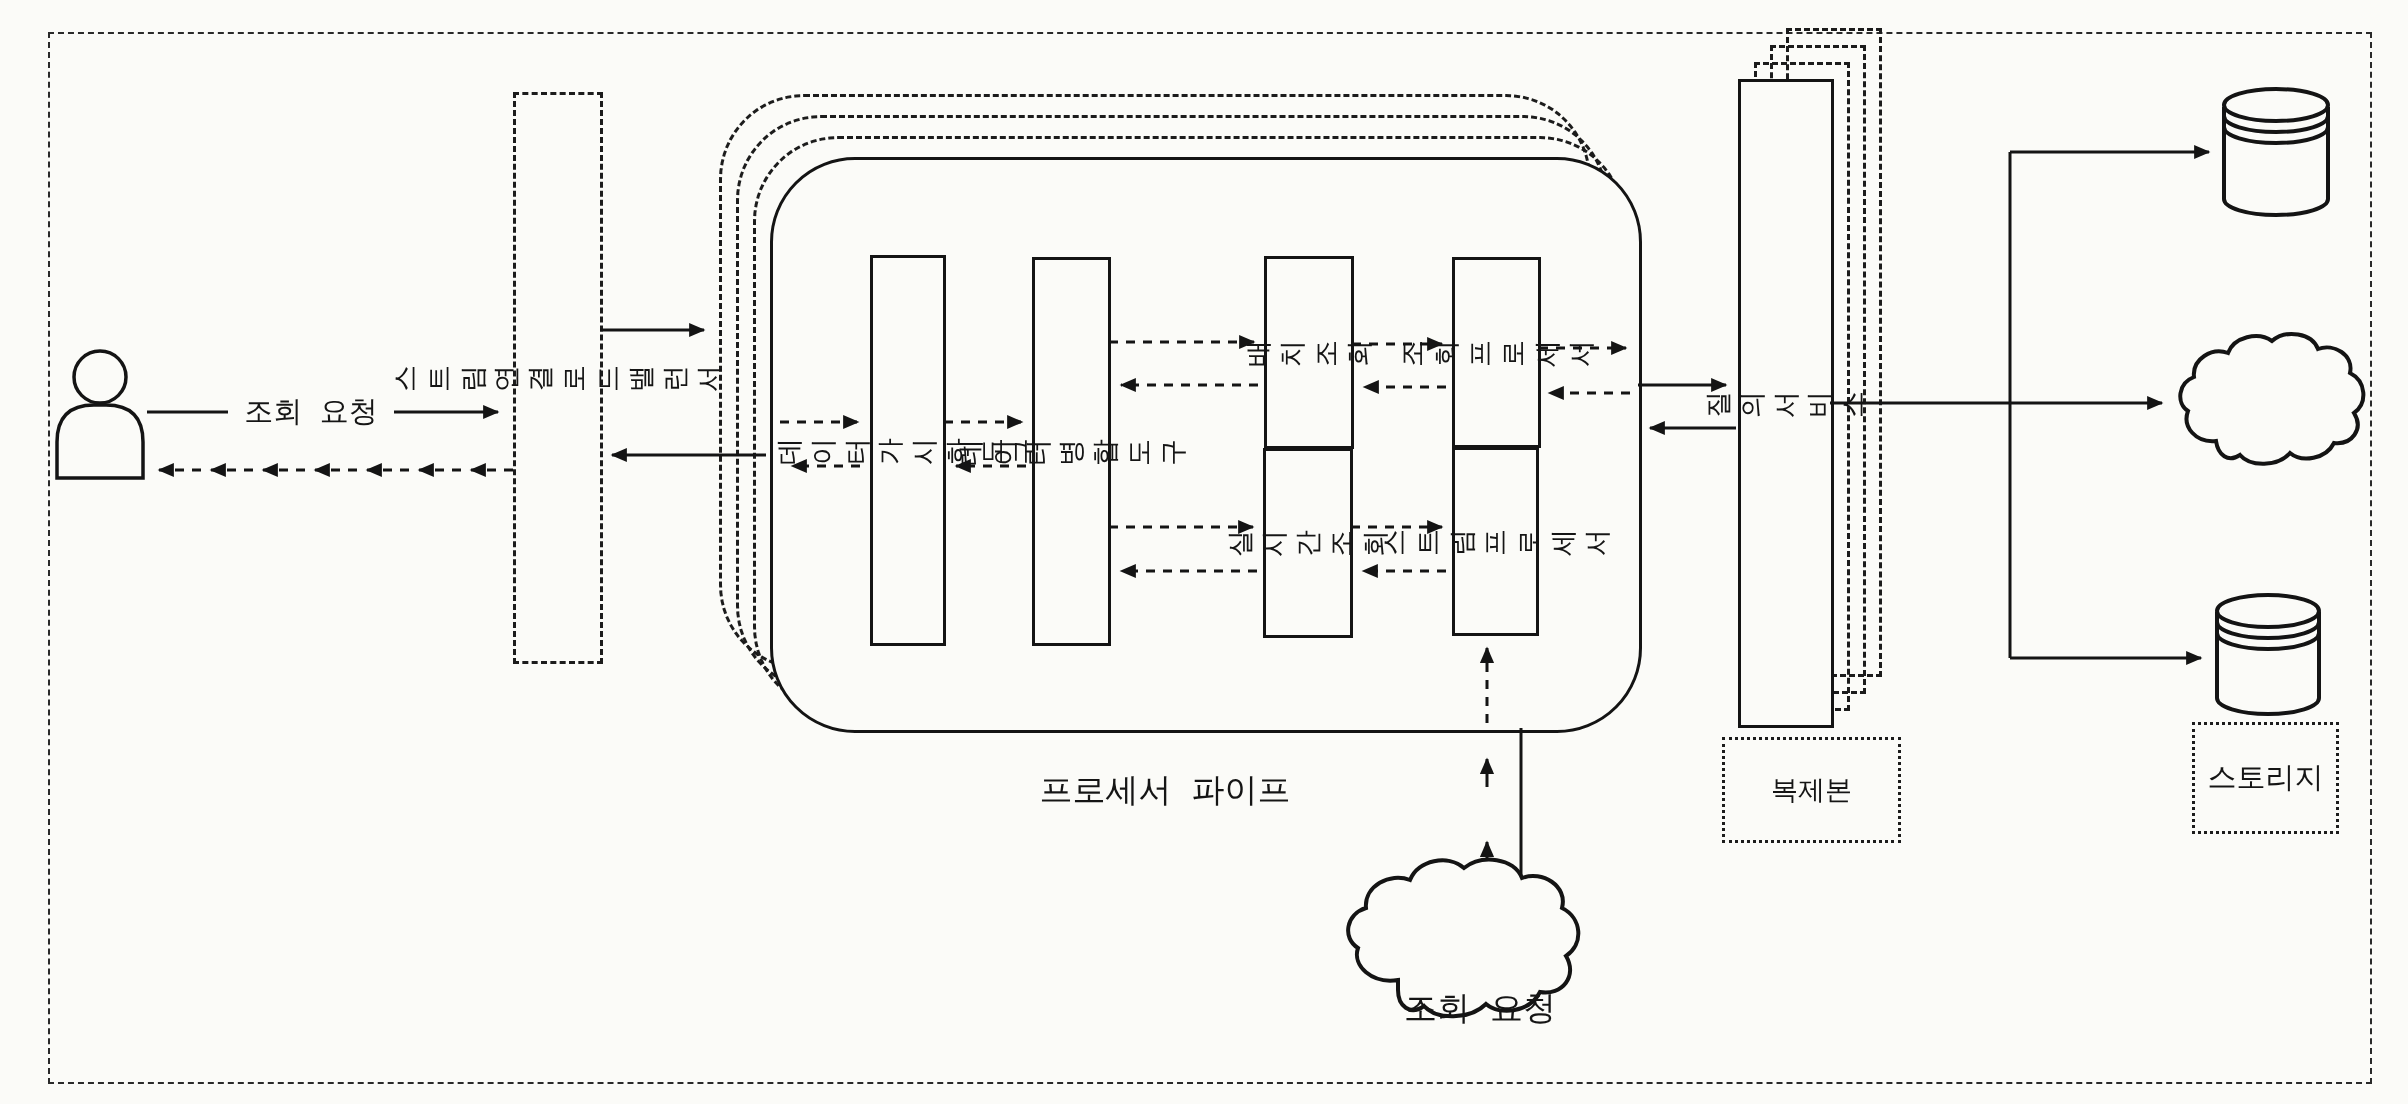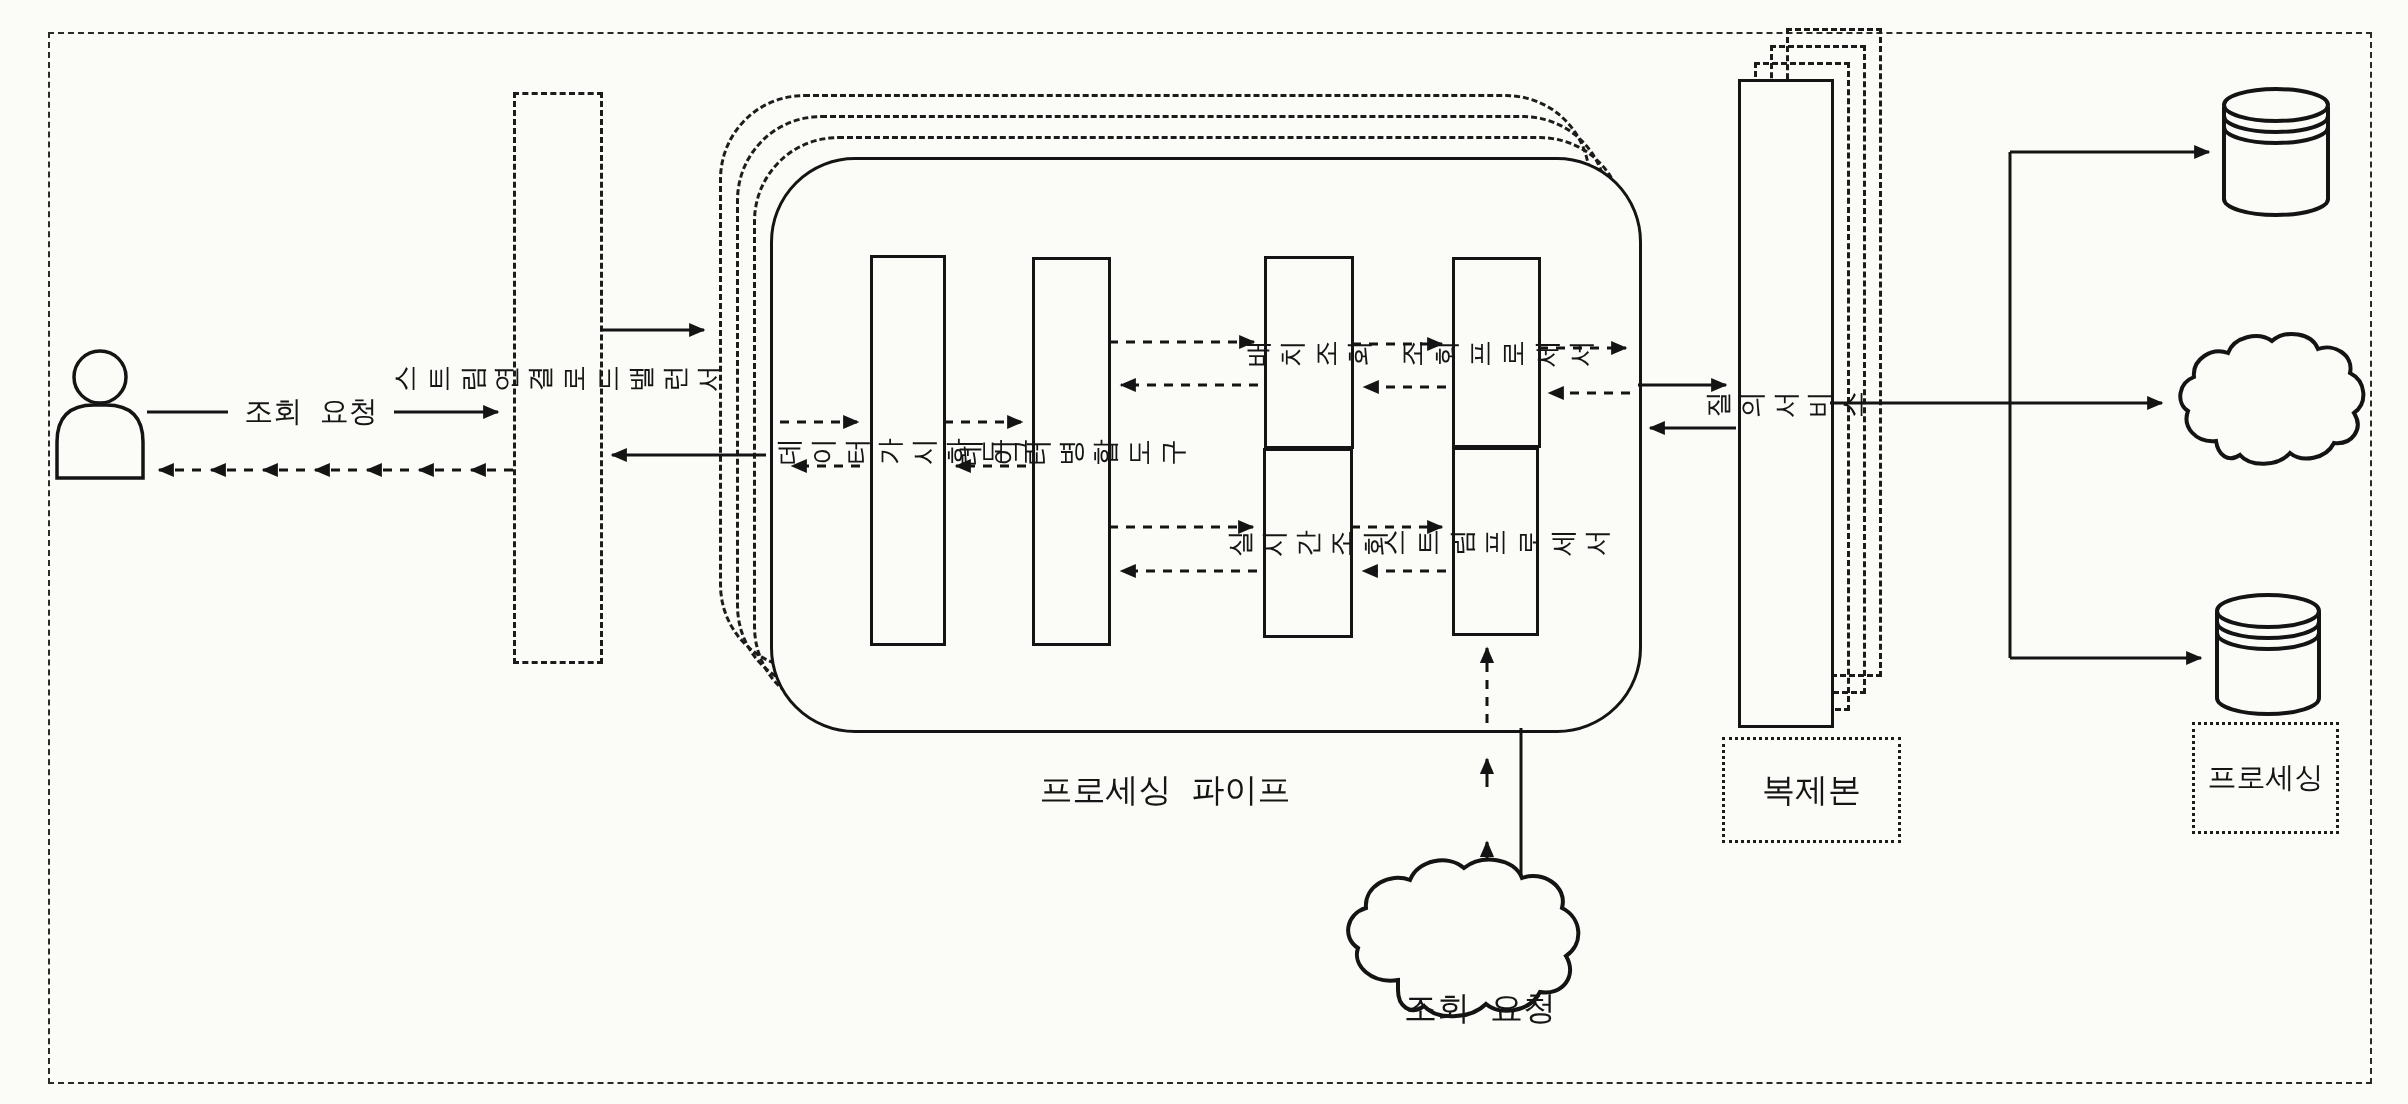--- a/index.html
+++ b/index.html
@@ -179,7 +179,7 @@
 
   <div class="abs label center" style="left:229px;top:392px;width:164px;height:40px;font-size:29px;z-index:6;">조회 요청</div>
 
-  <div class="abs label center" style="left:1020px;top:768px;width:290px;height:44px;font-size:33px;z-index:6;">프로세싱 파이프</div>
+  <div class="abs label center" style="left:1020px;top:768px;width:290px;height:44px;font-size:33px;z-index:6;">프로세서 파이프</div>
 
   <div class="abs label center" style="left:1380px;top:985px;width:200px;height:46px;font-size:33px;z-index:6;">조회 요청</div>
 

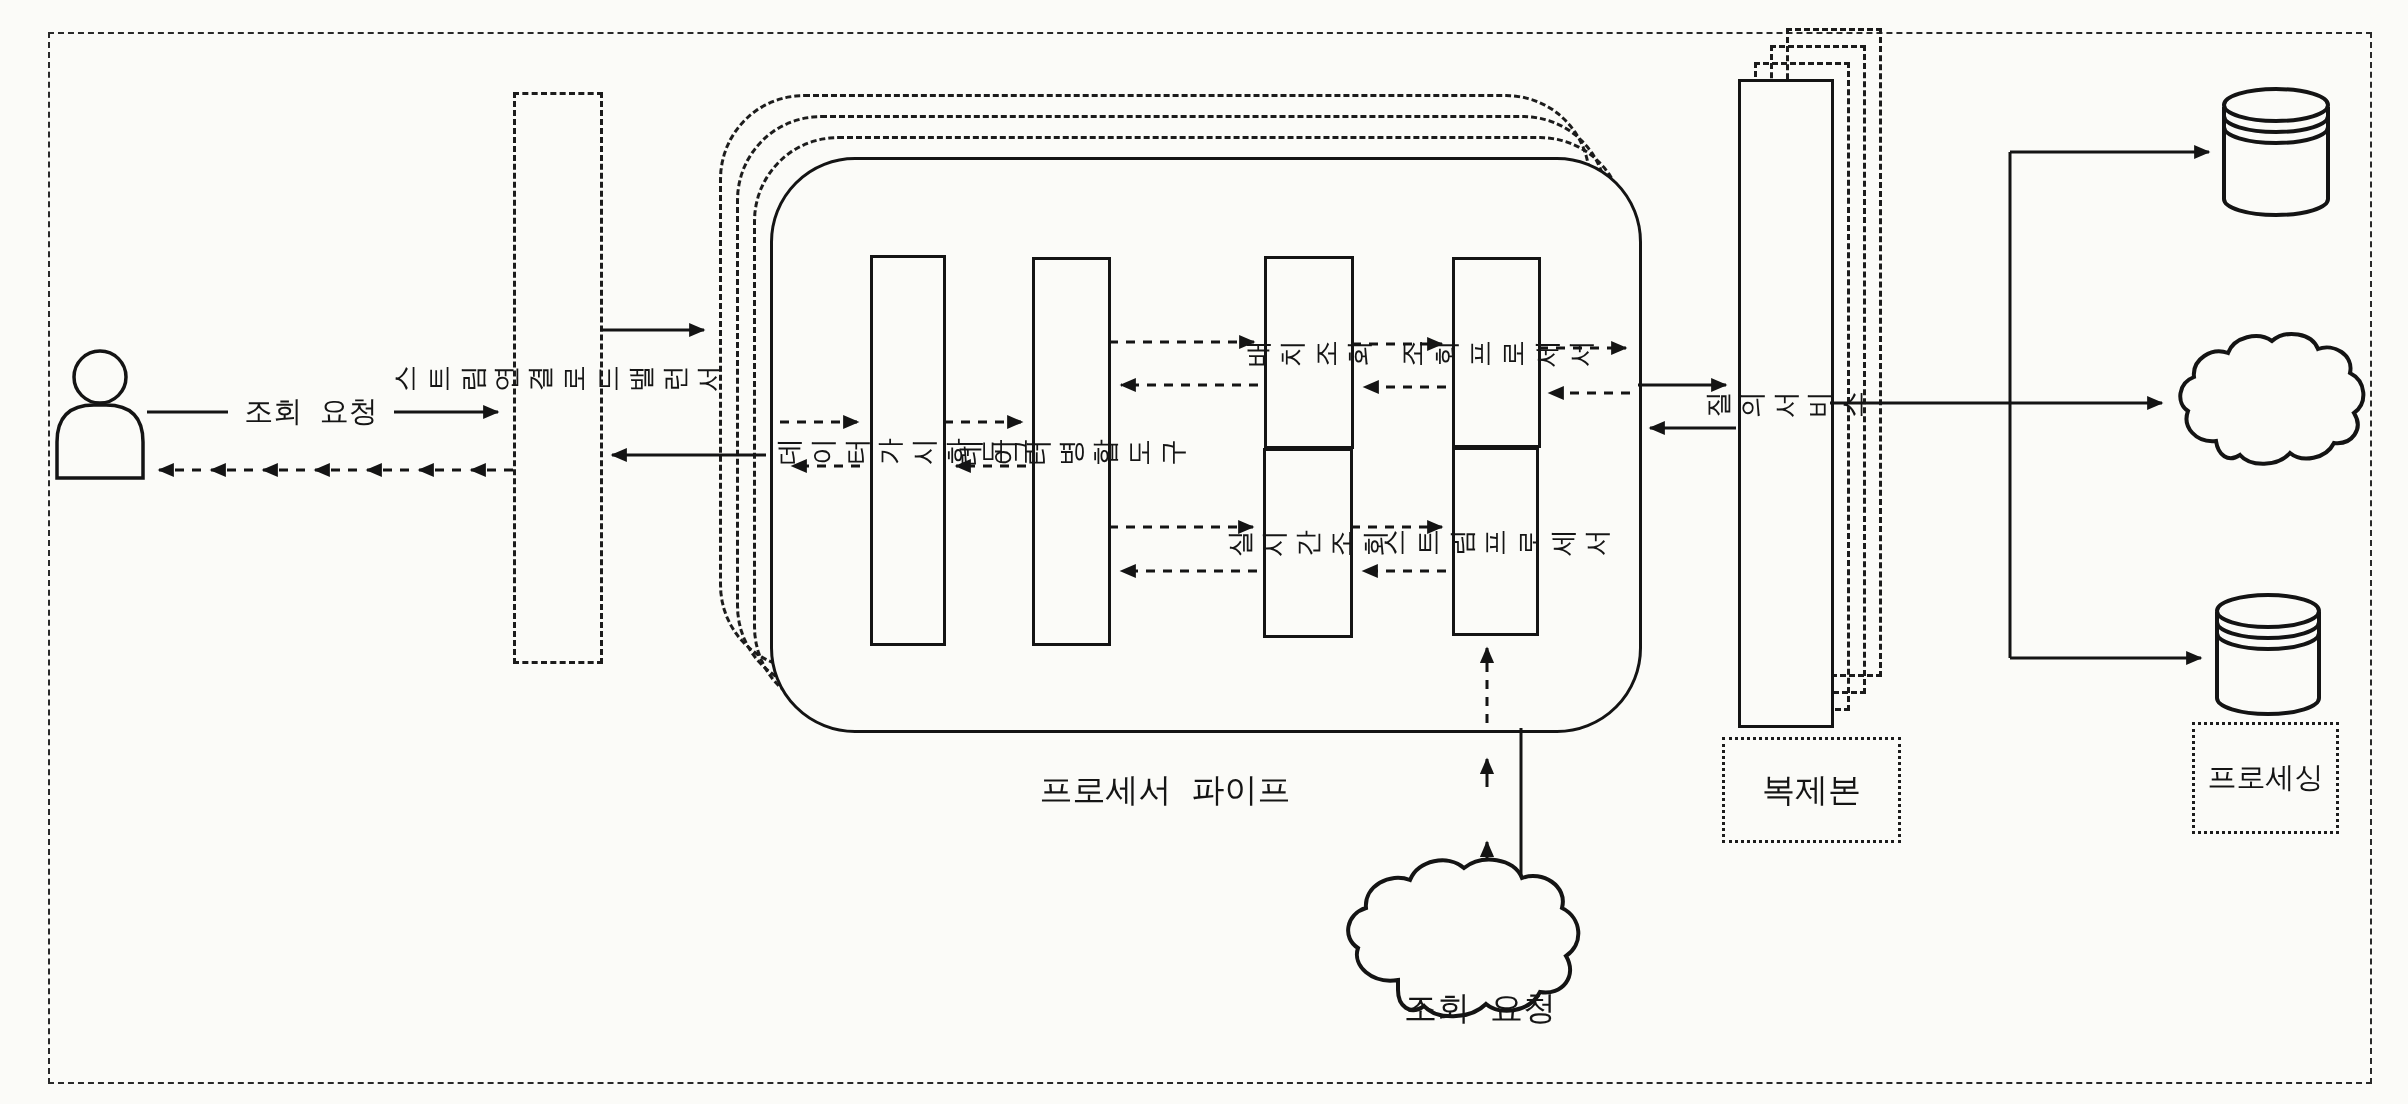--- a/index.html
+++ b/index.html
@@ -79,7 +79,7 @@
   </div>
 
   <div class="abs dotted-tag" style="left:1722px;top:737px;width:173px;height:100px;">
-    <span class="label" style="font-size:33px;">복제본</span>
+    <span class="label" style="font-size:27px;">복제본</span>
   </div>
   <div class="abs dotted-tag" style="left:2192px;top:722px;width:141px;height:106px;">
     <span class="label" style="font-size:29px;">프로세싱</span>

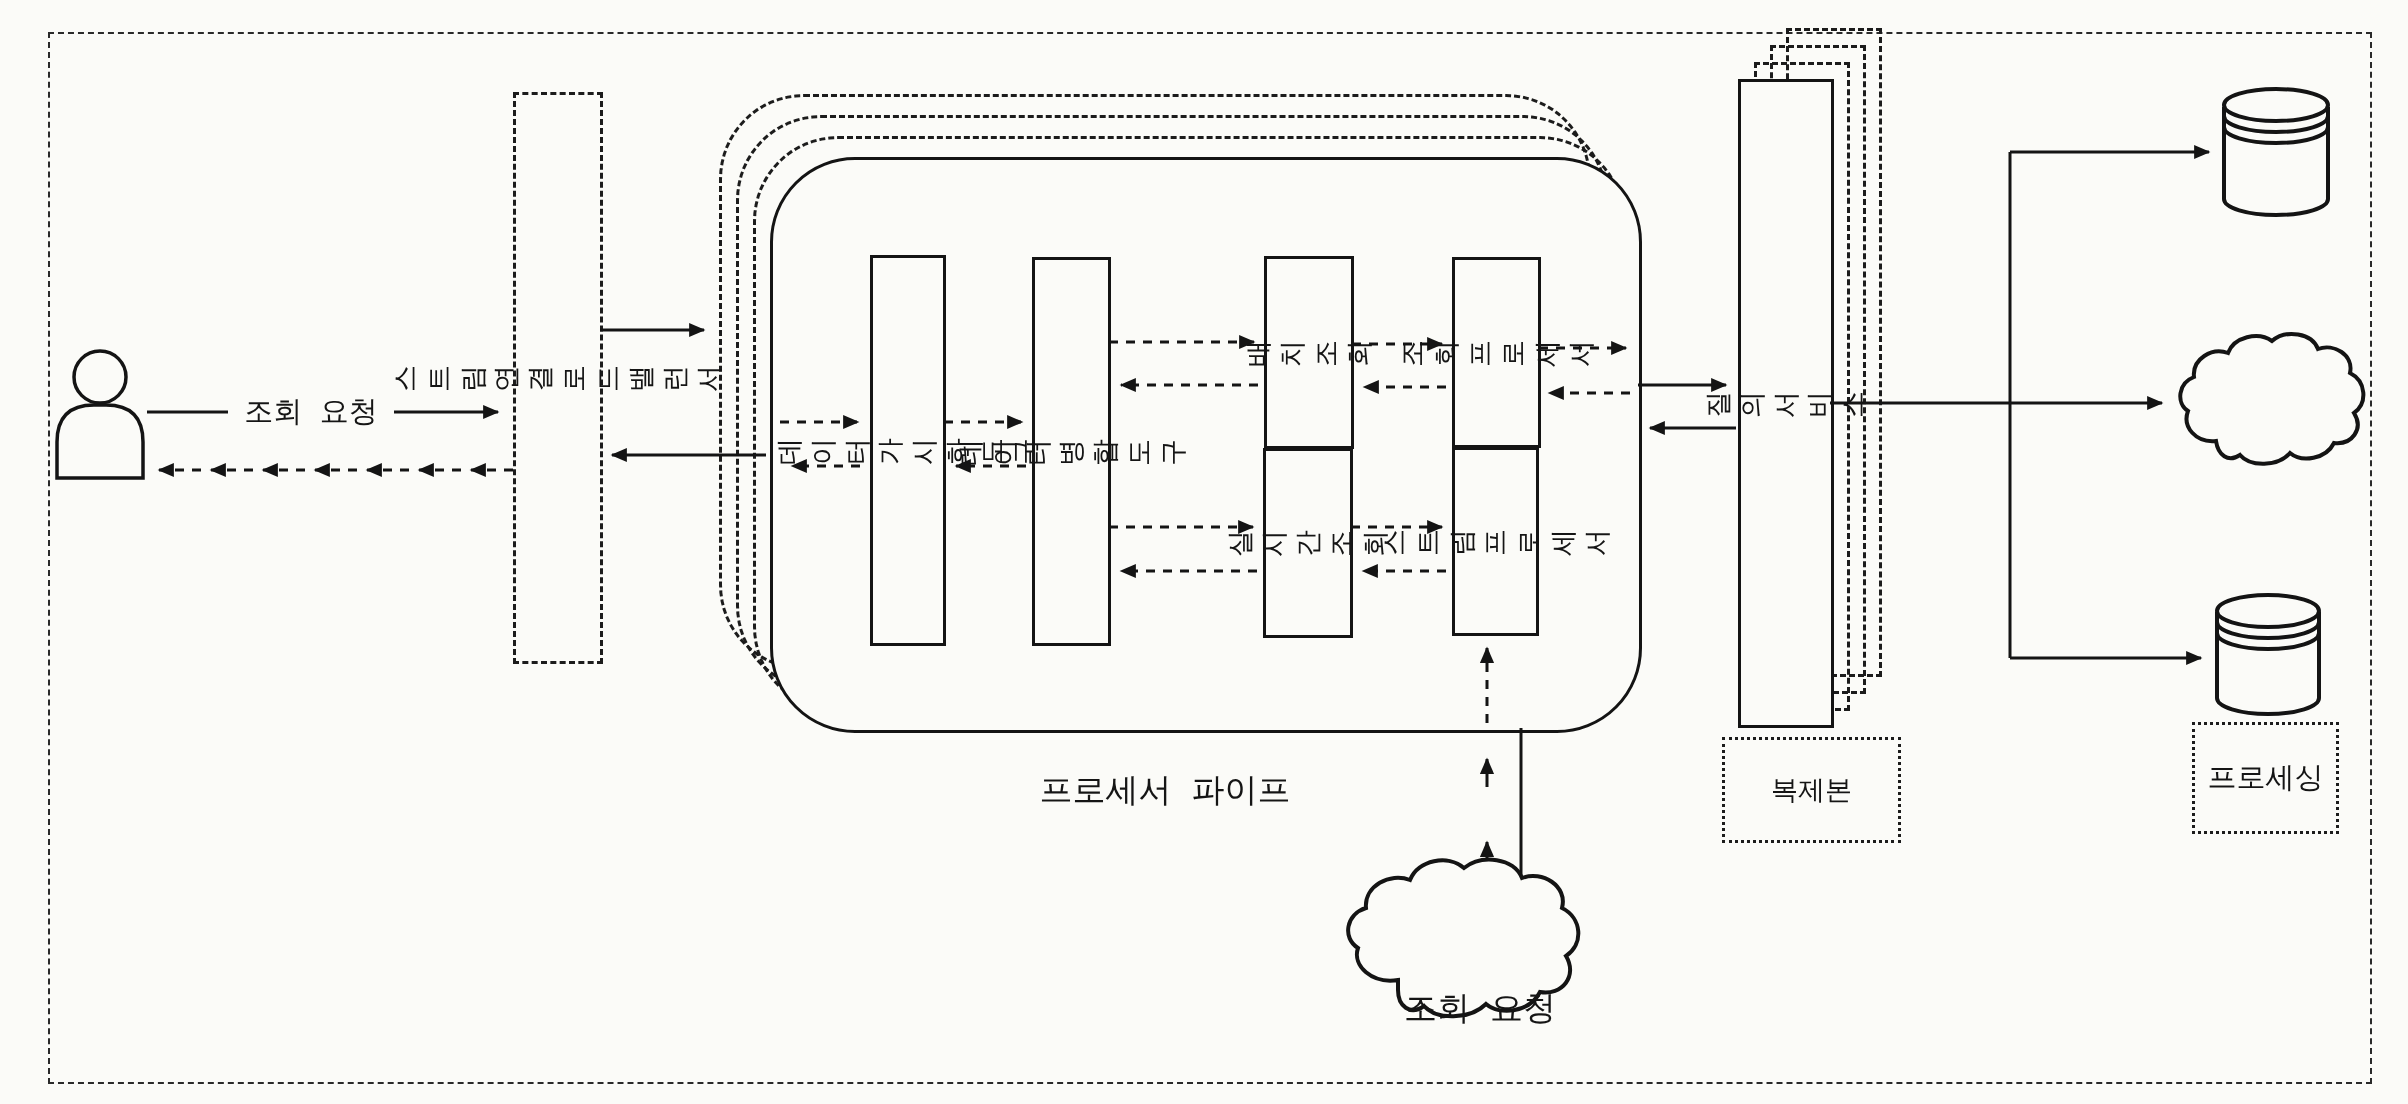--- a/index.html
+++ b/index.html
@@ -82,7 +82,7 @@
     <span class="label" style="font-size:27px;">복제본</span>
   </div>
   <div class="abs dotted-tag" style="left:2192px;top:722px;width:141px;height:106px;">
-    <span class="label" style="font-size:29px;">프로세싱</span>
+    <span class="label" style="font-size:29px;">스토리지</span>
   </div>
 
   <svg id="overlay" class="abs" xmlns="http://www.w3.org/2000/svg" width="2408" height="1104">

